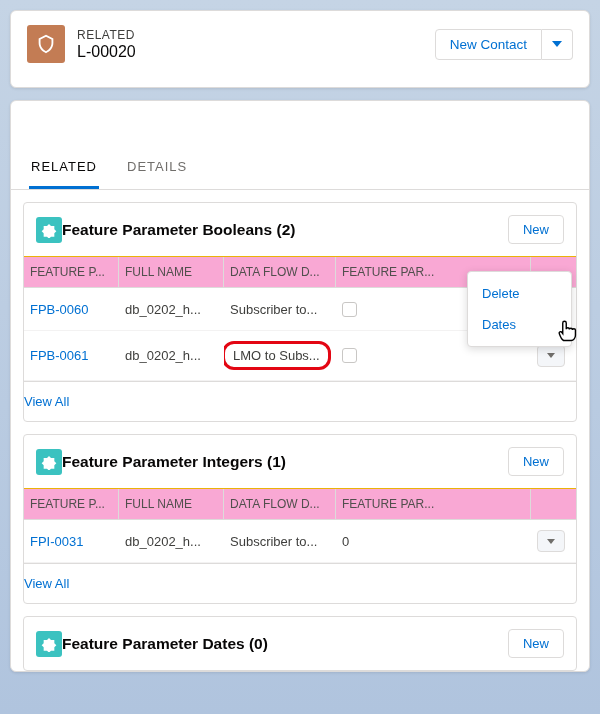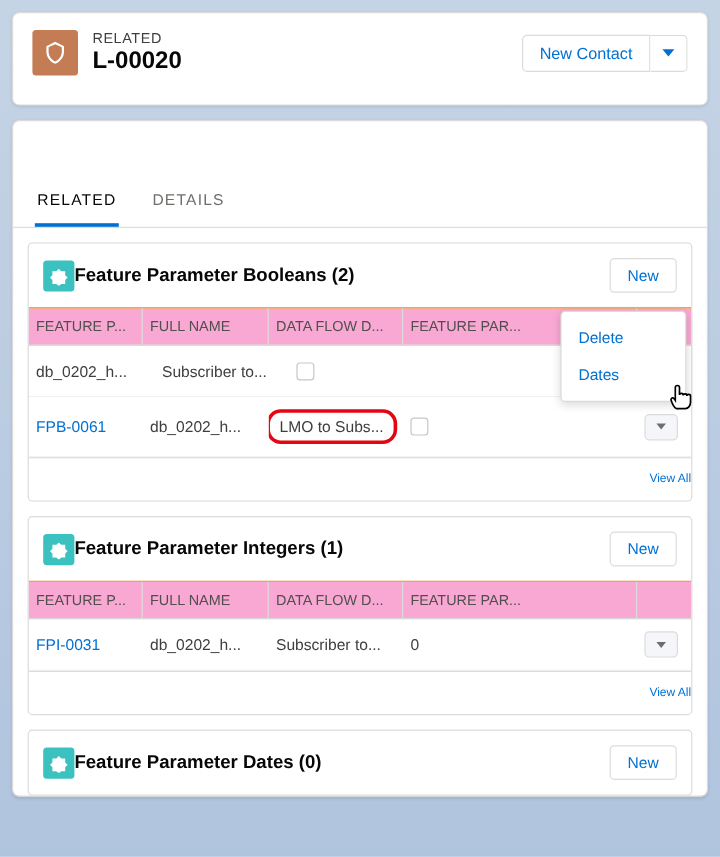--- a/index.html
+++ b/index.html
@@ -37,7 +37,7 @@
   .record-icon svg { width: 22px; height: 22px; fill: #fff; }
   .title-block { flex: 1; display: flex; flex-direction: column; gap: 1px; }
   .obj-label { font-size: 12px; color: #3e3e3c; letter-spacing: 0.5px; }
-  .obj-name { font-size: 20px; font-weight: 700; color: #080707; }
+  .obj-name { font-size: 16px; font-weight: 400; color: #080707; }
   .button-group { display: flex; }
   .btn {
     background: #fff;

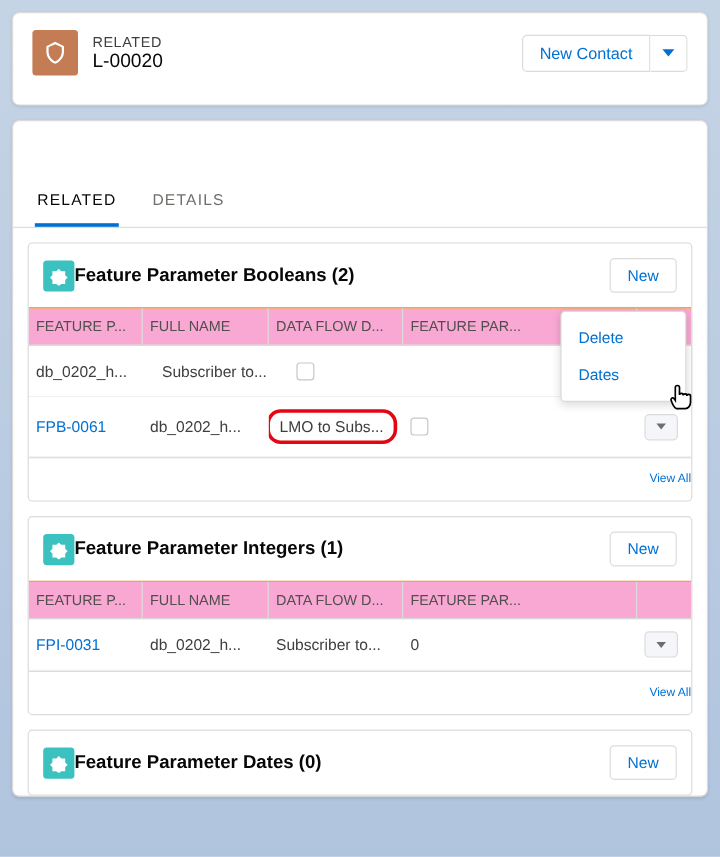--- a/index.html
+++ b/index.html
@@ -152,7 +152,7 @@
   .dropdown {
     position: absolute;
     right: 28px;
-    top: 259px;
+    top: 271px;
     width: 105px;
     background: #fff;
     border: 1px solid #dddbda;

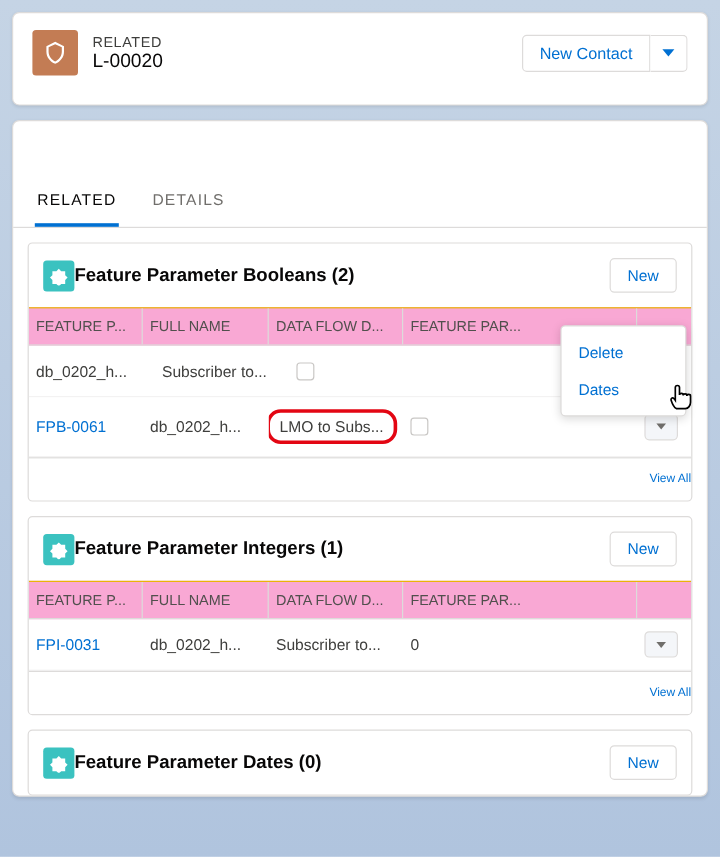--- a/index.html
+++ b/index.html
@@ -218,6 +218,9 @@
       </div>
 
       <div class="row">
+        <div class="cell c1">
+            <span class="link">FPB-0060</span>
+          </div>
         <div class="cell c2">db_0202_h...</div>
         <div class="cell c3">Subscriber to...</div>
         <div class="cell c4">

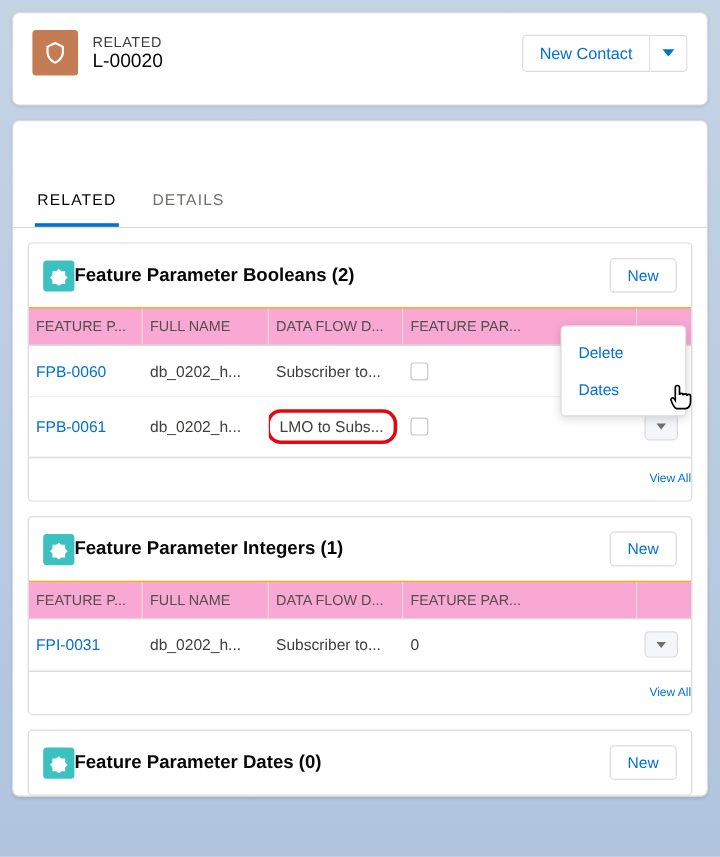--- a/index.html
+++ b/index.html
@@ -138,9 +138,9 @@
   }
   .row-action .caret { width:0;height:0;border-left:4px solid transparent;border-right:4px solid transparent;border-top:5px solid #706e6b;}
   .footer {
-    text-align: right; padding: 12px 0;
+    text-align: left; padding: 12px 0;
     border-top: 1px solid #dddbda;
-    color: #0070d2; font-size: 10px; cursor: pointer;
+    color: #0070d2; font-size: 13px; cursor: pointer;
   }
   .highlight-box {
     border: 3px solid #e30613;

